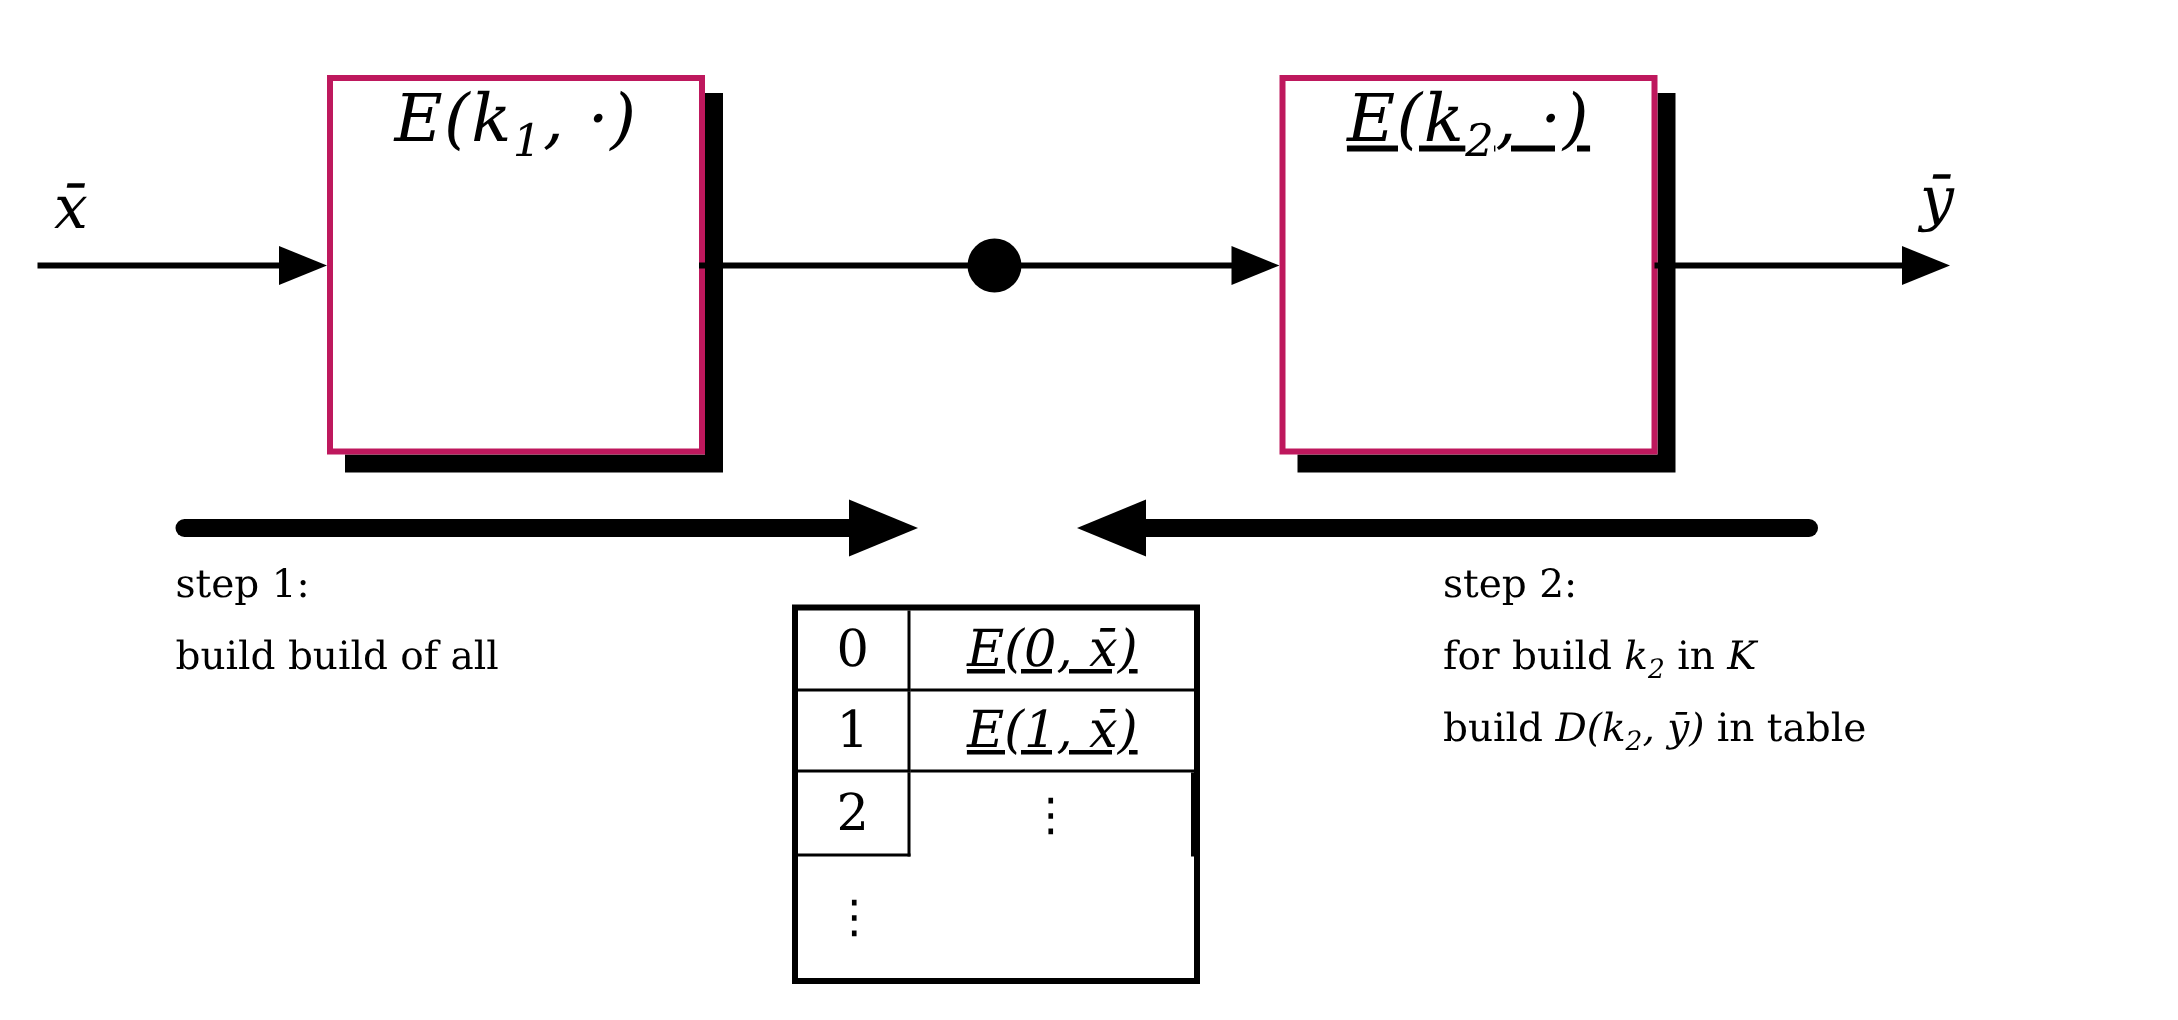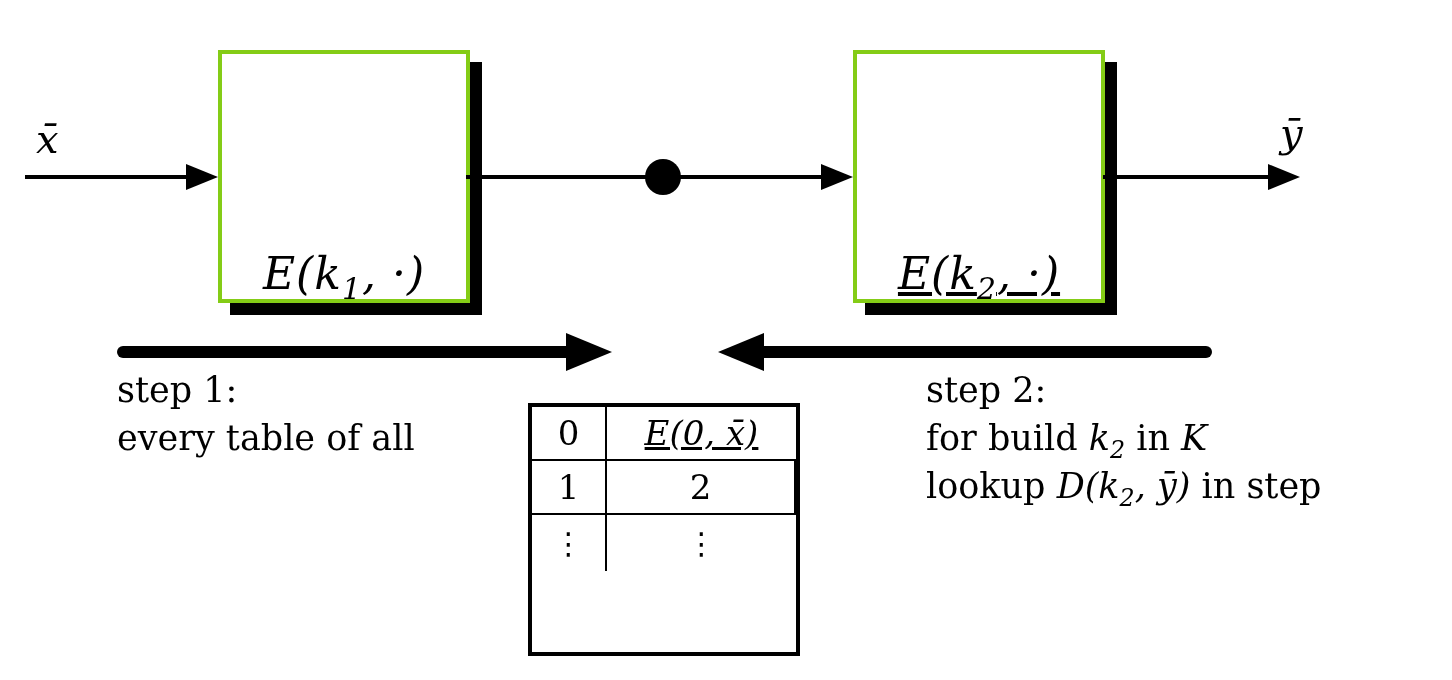--- a/index.html
+++ b/index.html
@@ -40,10 +40,10 @@
     height: 253px;
     box-sizing: border-box;
     background: #ffffff;
-    border: 4px solid #84cc16;
+    border: 4px solid #be185d;
     box-shadow: 12px 12px 0 #000000;
     display: flex;
-    align-items: flex-end;
+    align-items: flex-start;
     justify-content: center;
   }
   .ebox-label {

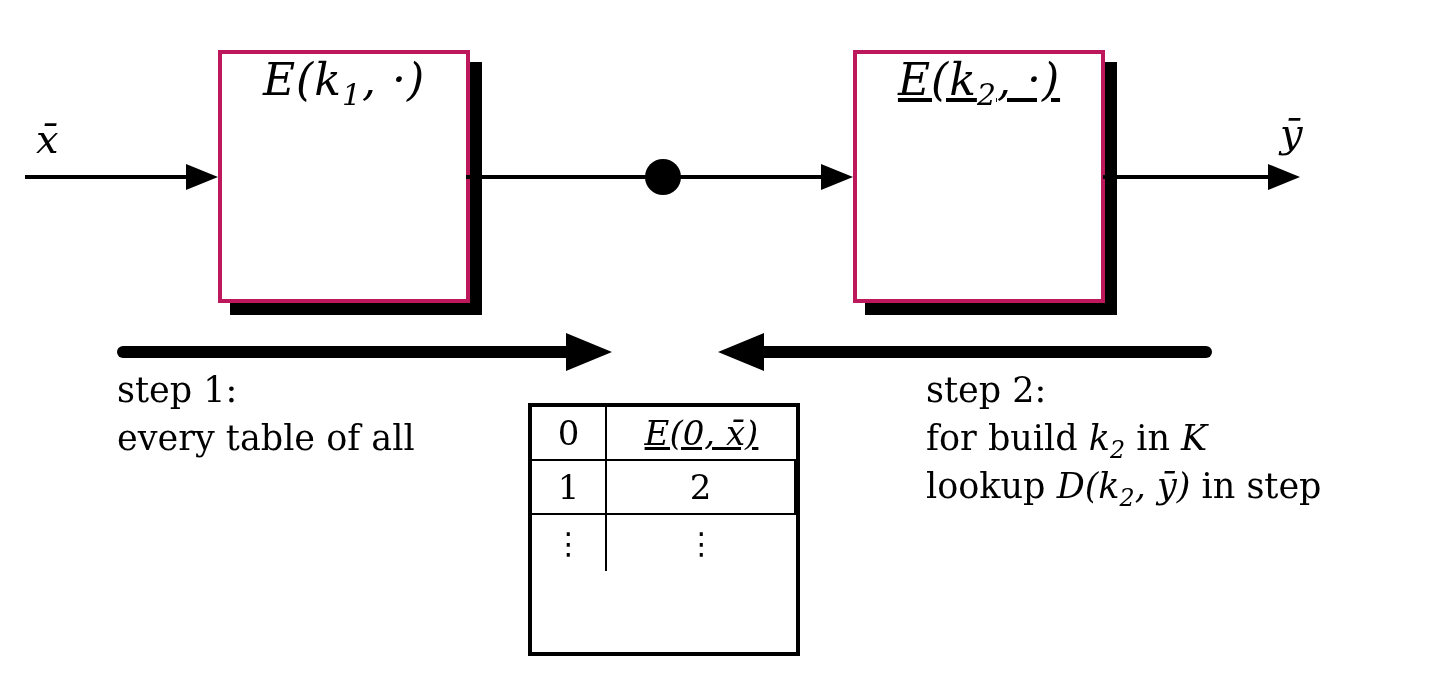--- a/index.html
+++ b/index.html
@@ -88,7 +88,7 @@
   
   .stepblock {
     position: absolute;
-    font-size: 35px;
+    font-size: 26px;
     line-height: 48px;
     white-space: nowrap;
   }

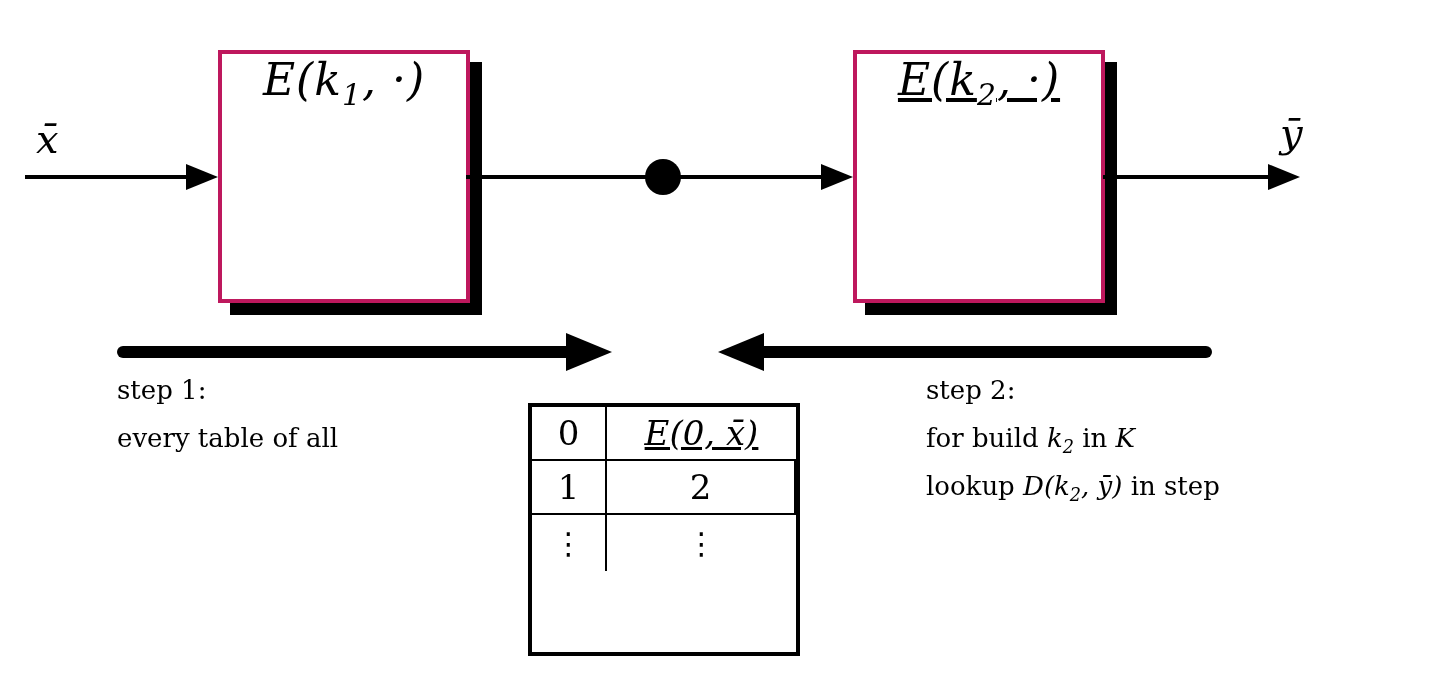--- a/index.html
+++ b/index.html
@@ -175,7 +175,7 @@
     <div>every table of all</div>
   </div>
 
-  <div class="stepblock" style="left:926px; top:366px;">
+  <div class="stepblock" style="left:962px; top:366px;">
     <div>step 2:</div>
     <div>
       <span>for build </span><span class="math">k</span><sub class="math">2</sub><span> in </span><span class="cal">K</span>

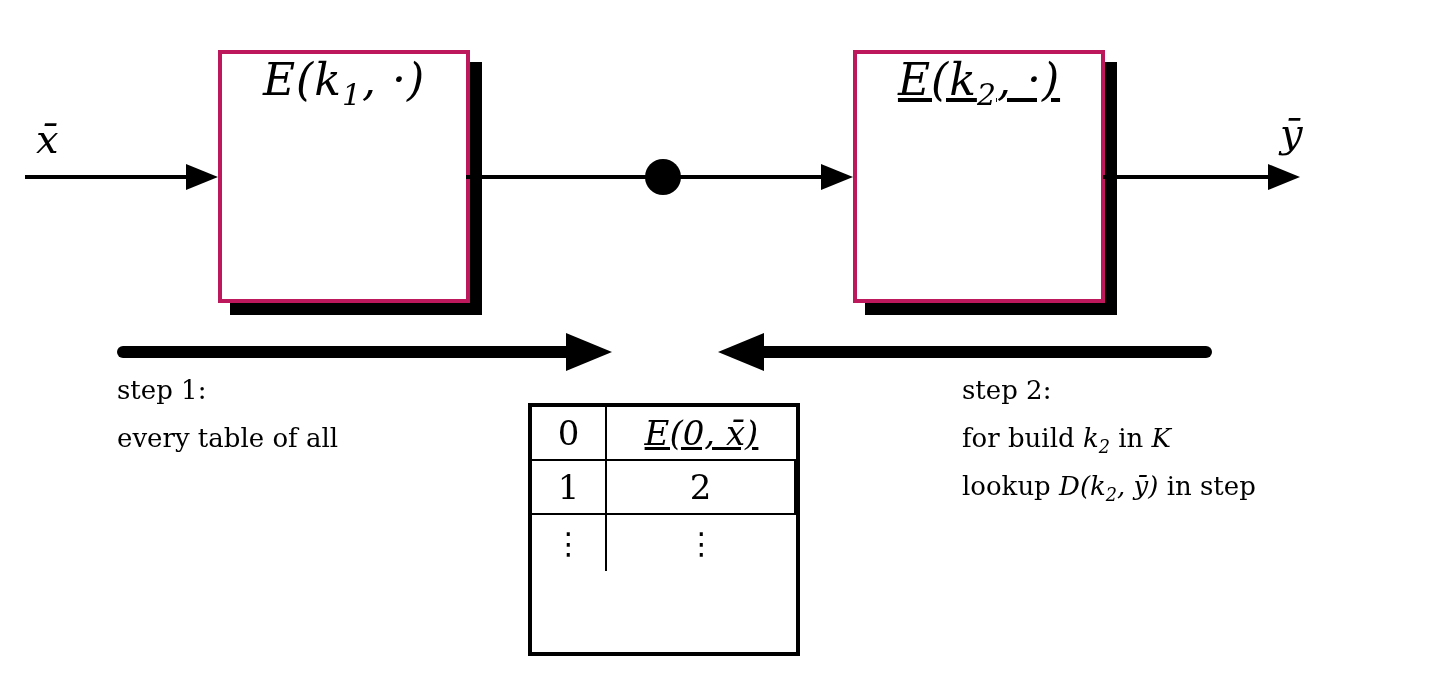--- a/index.html
+++ b/index.html
@@ -172,7 +172,7 @@
 
   <div class="stepblock" style="left:117px; top:366px;">
     <div>step 1:</div>
-    <div>every table of all</div>
+    <div>build build of all</div>
   </div>
 
   <div class="stepblock" style="left:962px; top:366px;">

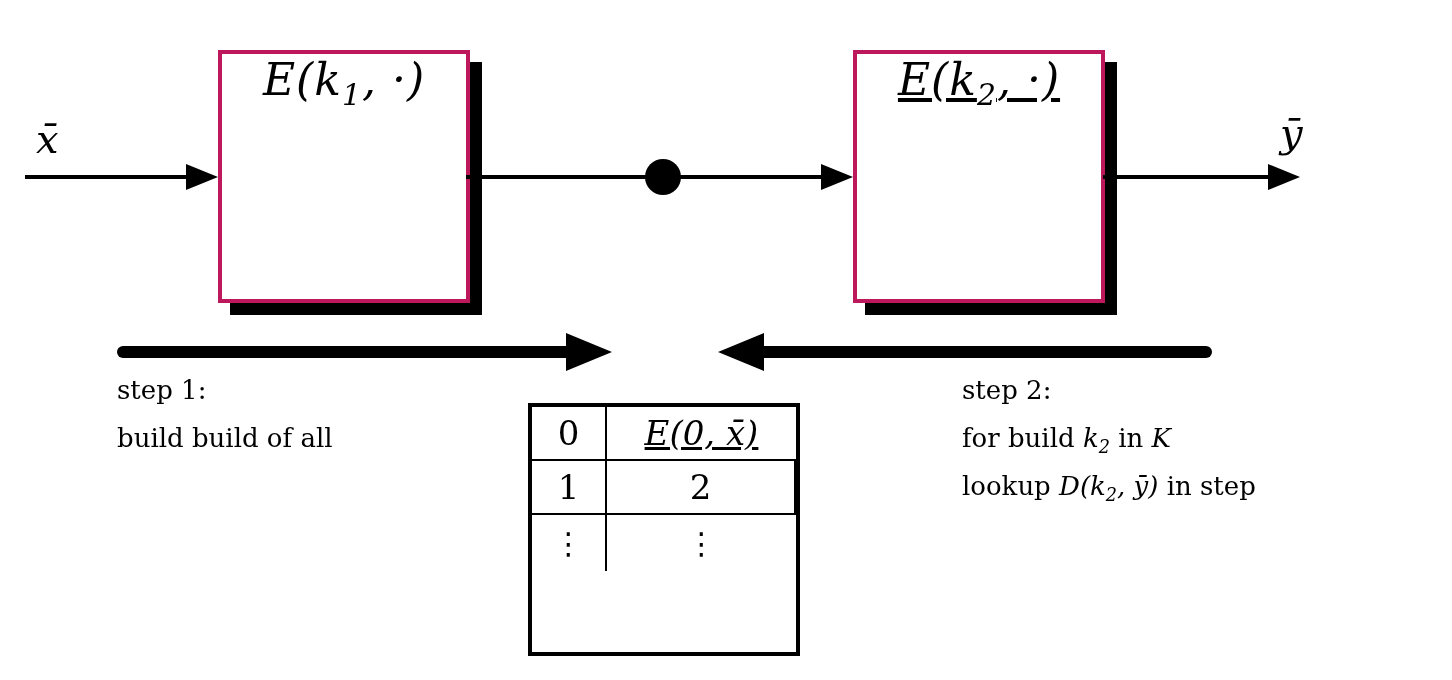--- a/index.html
+++ b/index.html
@@ -189,6 +189,7 @@
     <div class="cell key rb">0</div>
     <div class="cell val rb">E(0, x̄)</div>
     <div class="cell key rb">1</div>
+    <div class="cell val rb">E(1, x̄)</div>
     <div class="cell key rb">2</div>
     <div class="cell key dots">⋮</div>
     <div class="cell dots">⋮</div>

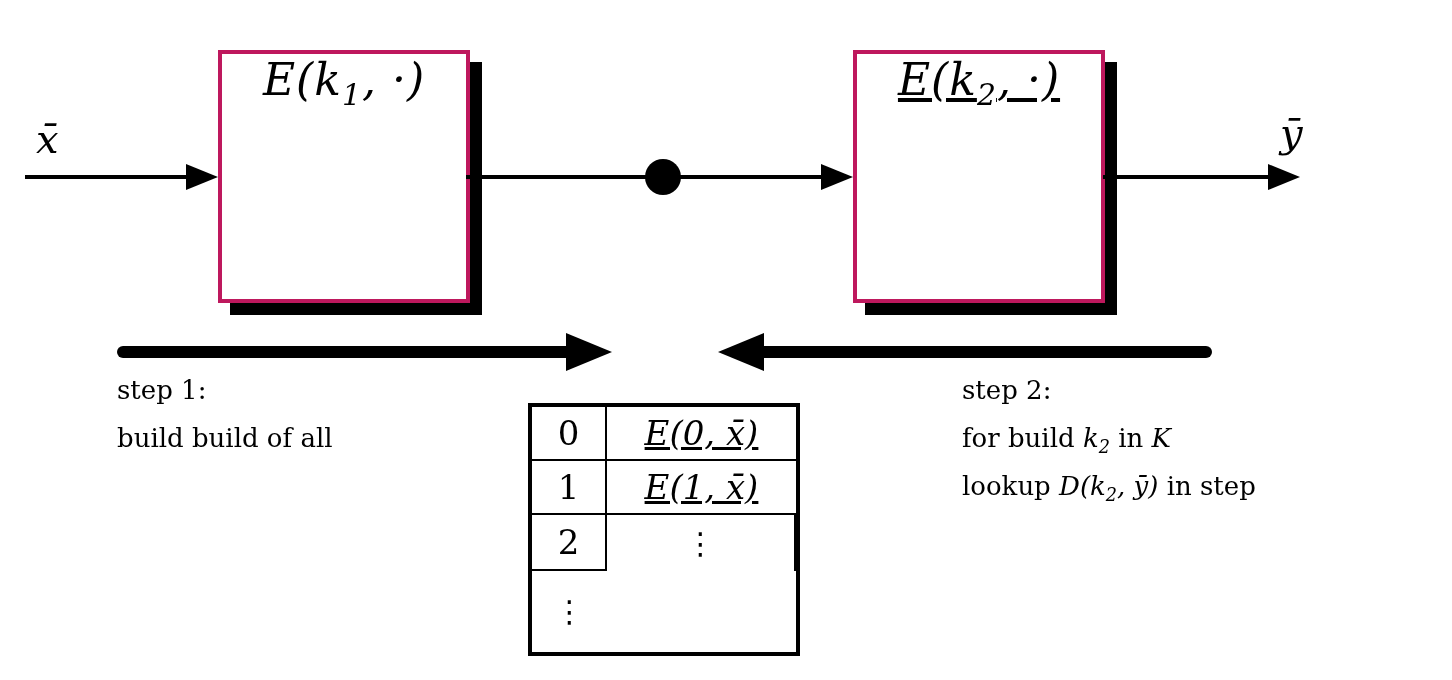--- a/index.html
+++ b/index.html
@@ -181,7 +181,7 @@
       <span>for build </span><span class="math">k</span><sub class="math">2</sub><span> in </span><span class="cal">K</span>
     </div>
     <div>
-      <span>lookup </span><span class="math">D(k</span><sub class="math">2</sub><span class="math">, ȳ)</span><span> in step</span>
+      <span>build </span><span class="math">D(k</span><sub class="math">2</sub><span class="math">, ȳ)</span><span> in step</span>
     </div>
   </div>
 

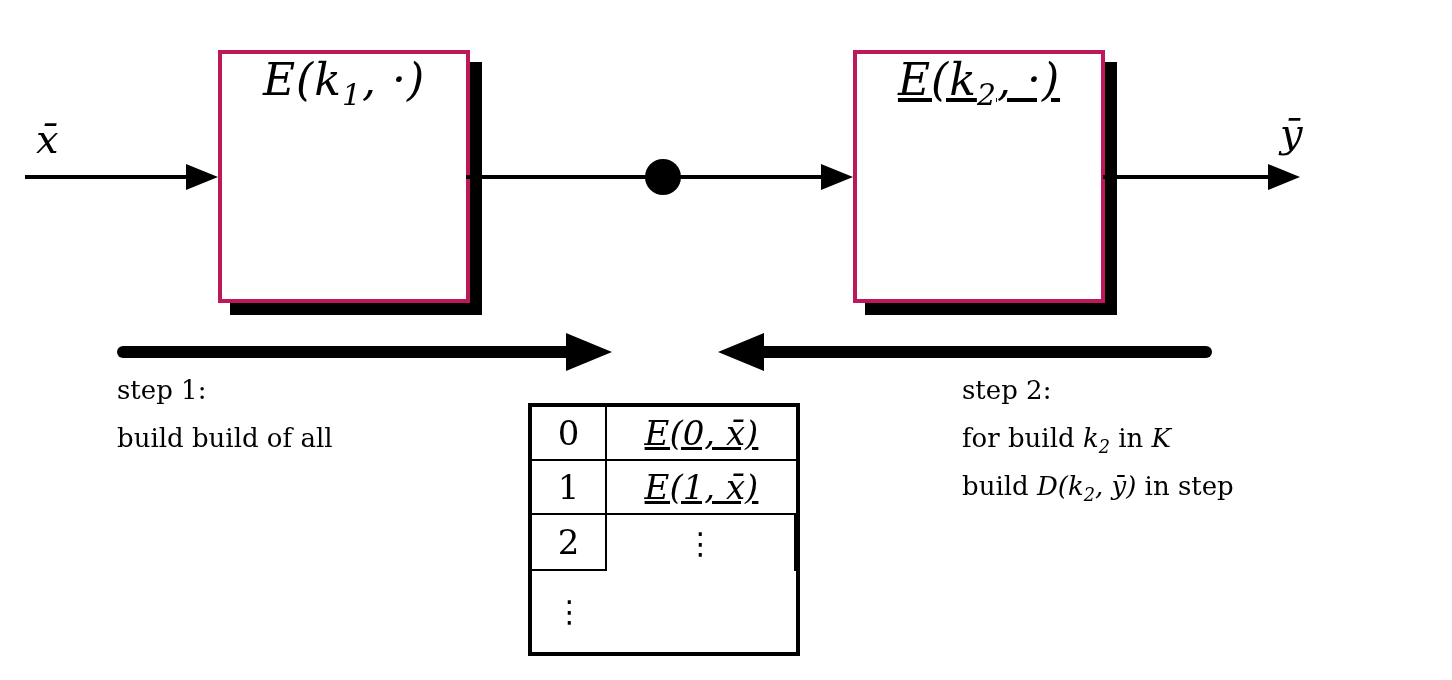--- a/index.html
+++ b/index.html
@@ -181,7 +181,7 @@
       <span>for build </span><span class="math">k</span><sub class="math">2</sub><span> in </span><span class="cal">K</span>
     </div>
     <div>
-      <span>build </span><span class="math">D(k</span><sub class="math">2</sub><span class="math">, ȳ)</span><span> in step</span>
+      <span>build </span><span class="math">D(k</span><sub class="math">2</sub><span class="math">, ȳ)</span><span> in table</span>
     </div>
   </div>
 

